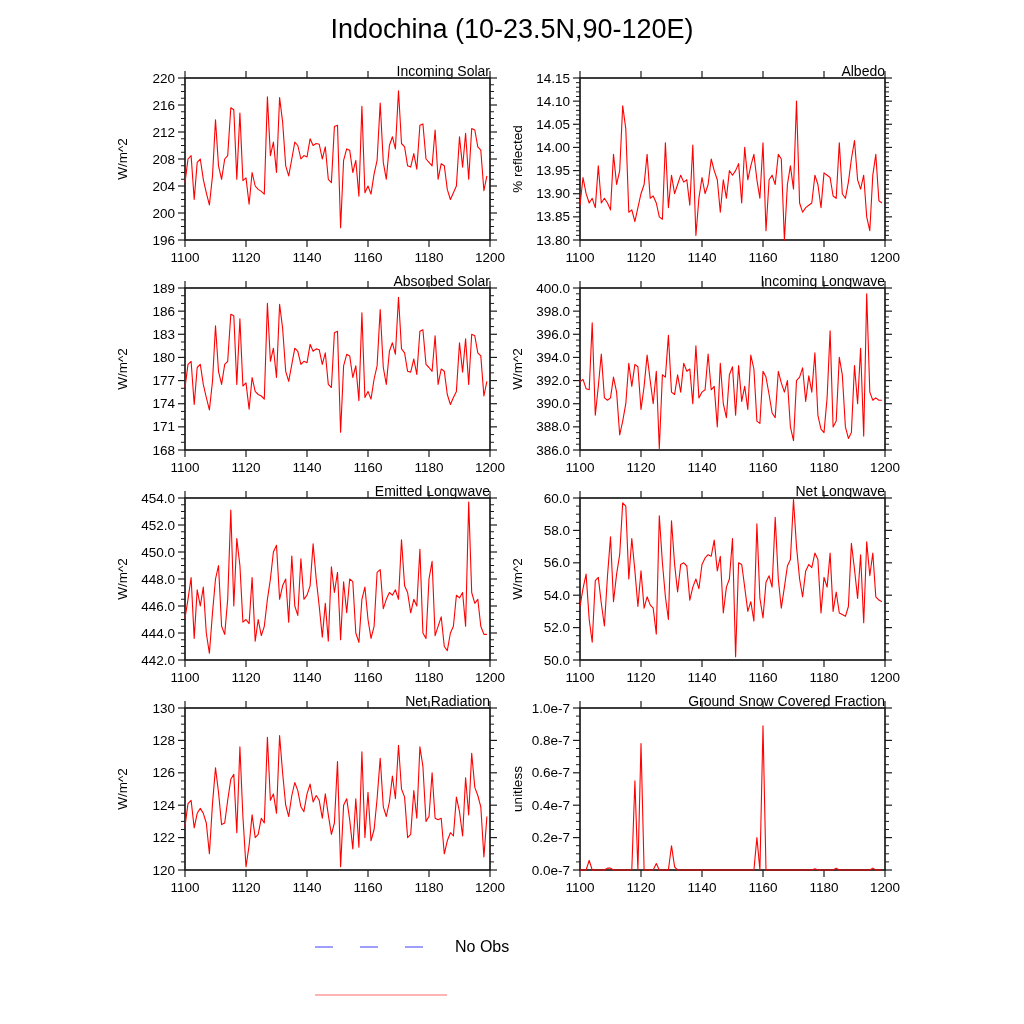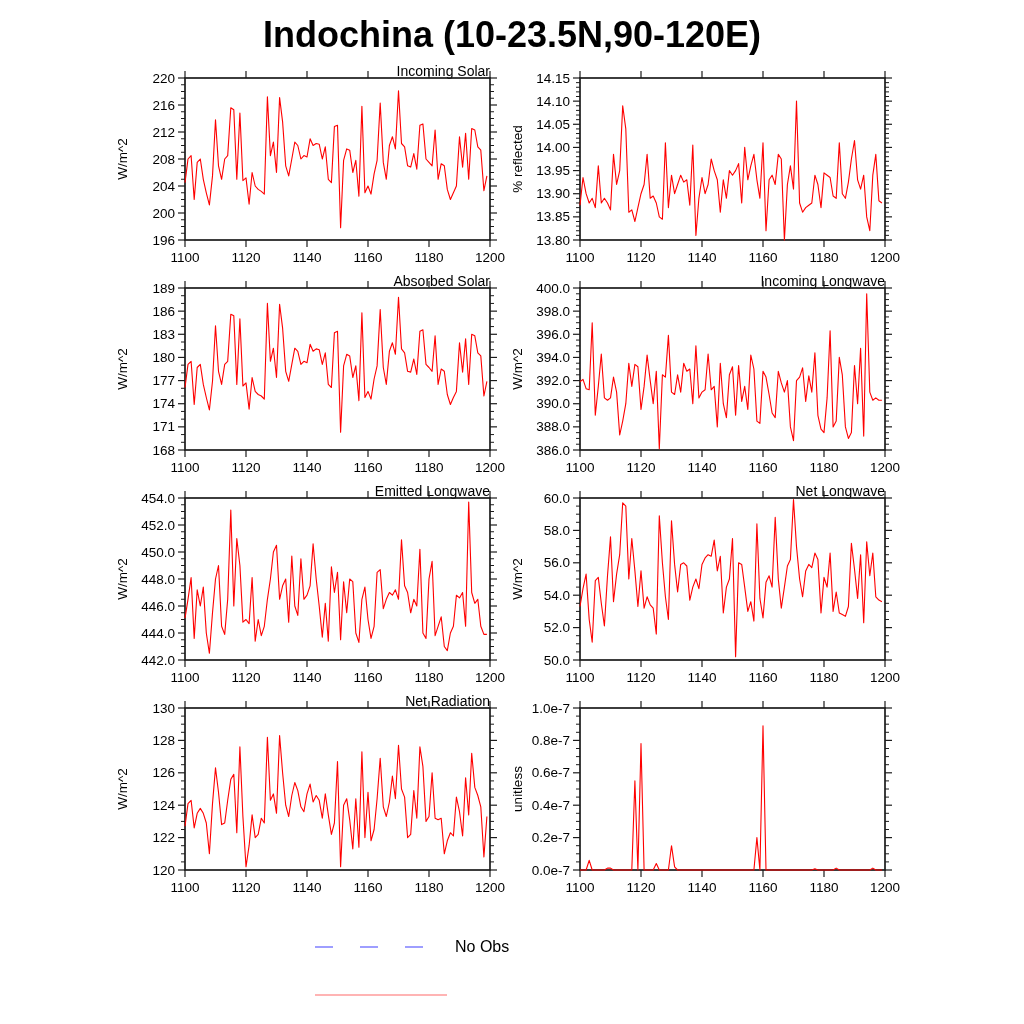--- a/index.html
+++ b/index.html
@@ -6,7 +6,7 @@
   #canvas{position:relative;width:1024px;height:1024px;background:#ffffff;overflow:hidden;
           font-family:"Liberation Sans","DejaVu Sans",sans-serif;color:#000;}
   #main-title{position:absolute;top:14px;left:0;width:1024px;text-align:center;
-              font-size:36px;letter-spacing:0px;font-weight:bold;}
+              font-size:27px;letter-spacing:0px;}
   .panel{position:absolute;width:420px;height:225px;margin:0;}
   .ptitle{position:absolute;left:85px;width:305px;top:-2px;text-align:right;font-size:14px;}
   .ylab{position:absolute;left:22px;top:94px;transform:translate(-50%,-50%) rotate(-90deg);

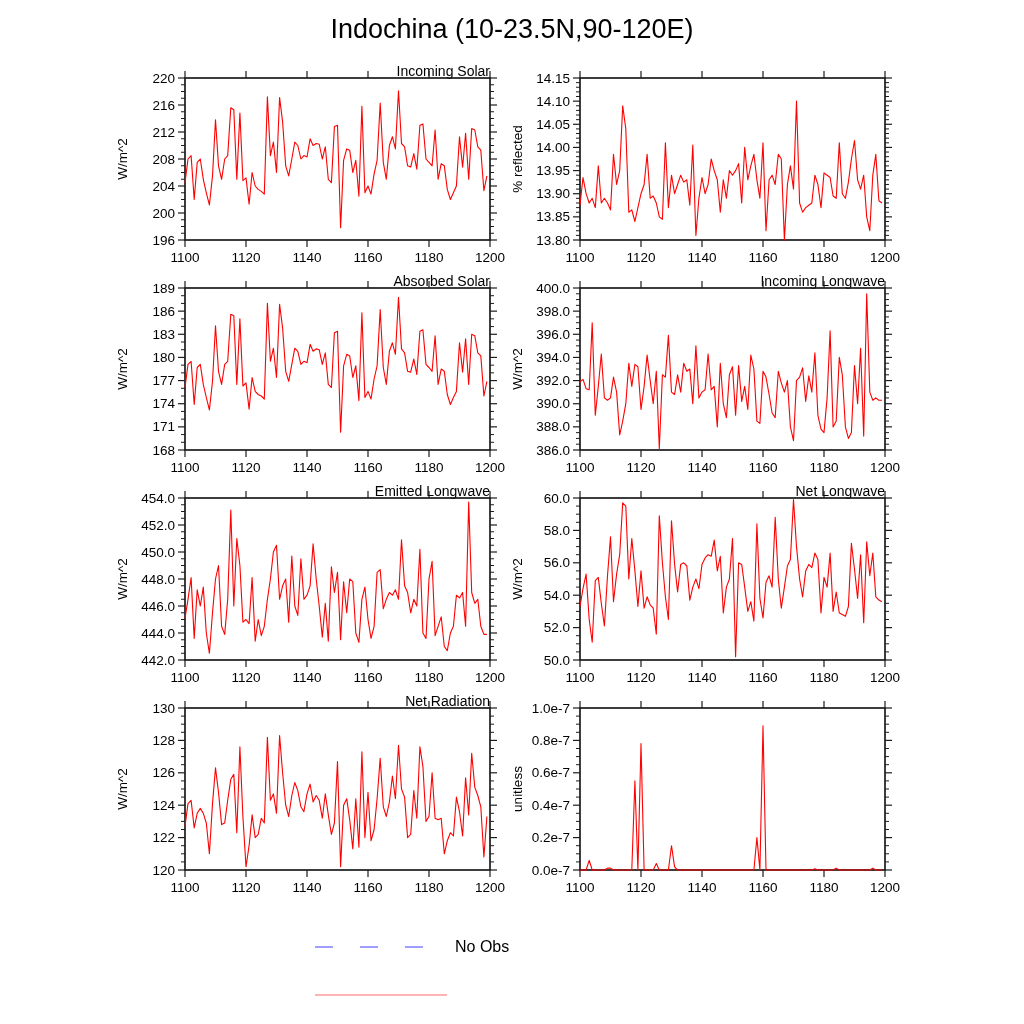--- a/index.html
+++ b/index.html
@@ -109,6 +109,7 @@
   </figure>
 
   <figure class="panel" style="left:495px;top:65px">
+    <div class="ptitle">Albedo</div>
     <div class="ylab">% reflected</div>
     <svg class="plot" width="420" height="225">
         <line x1="85" y1="175" x2="85" y2="182" stroke="#1c1c1c" stroke-width="1.2"></line>

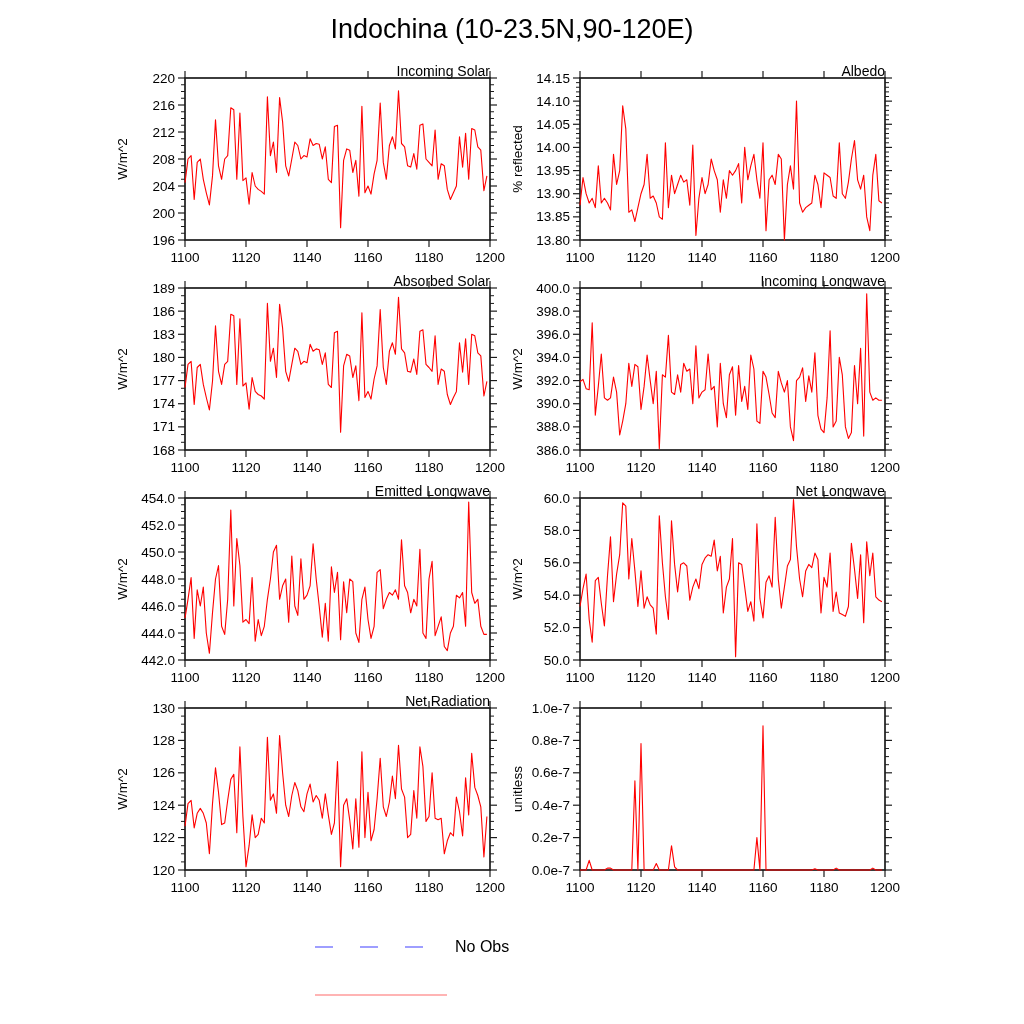--- a/index.html
+++ b/index.html
@@ -622,6 +622,7 @@
   </figure>
 
   <figure class="panel" style="left:495px;top:695px">
+    <div class="ptitle">Ground Snow Covered Fraction</div>
     <div class="ylab">unitless</div>
     <svg class="plot" width="420" height="225">
         <line x1="85" y1="175" x2="85" y2="182" stroke="#1c1c1c" stroke-width="1.2"></line>

